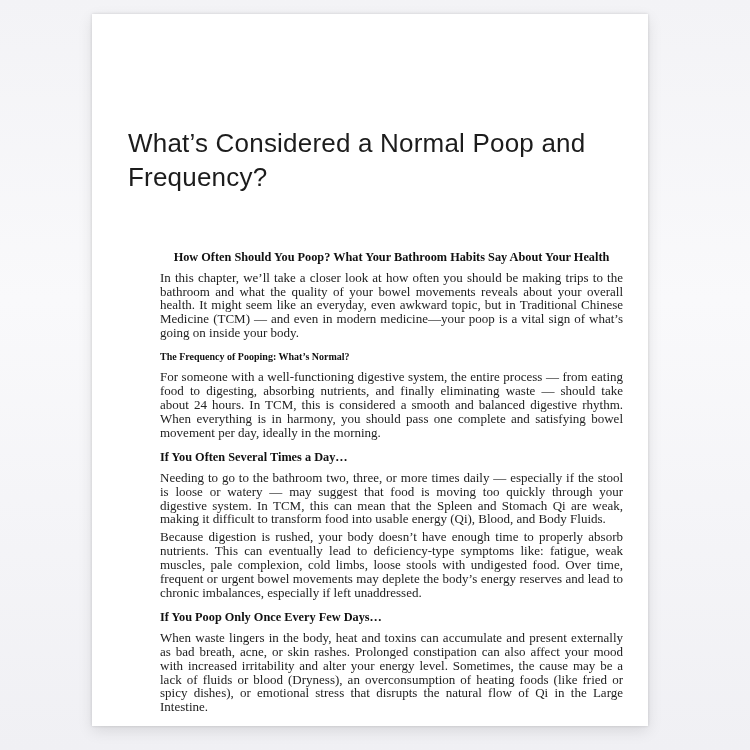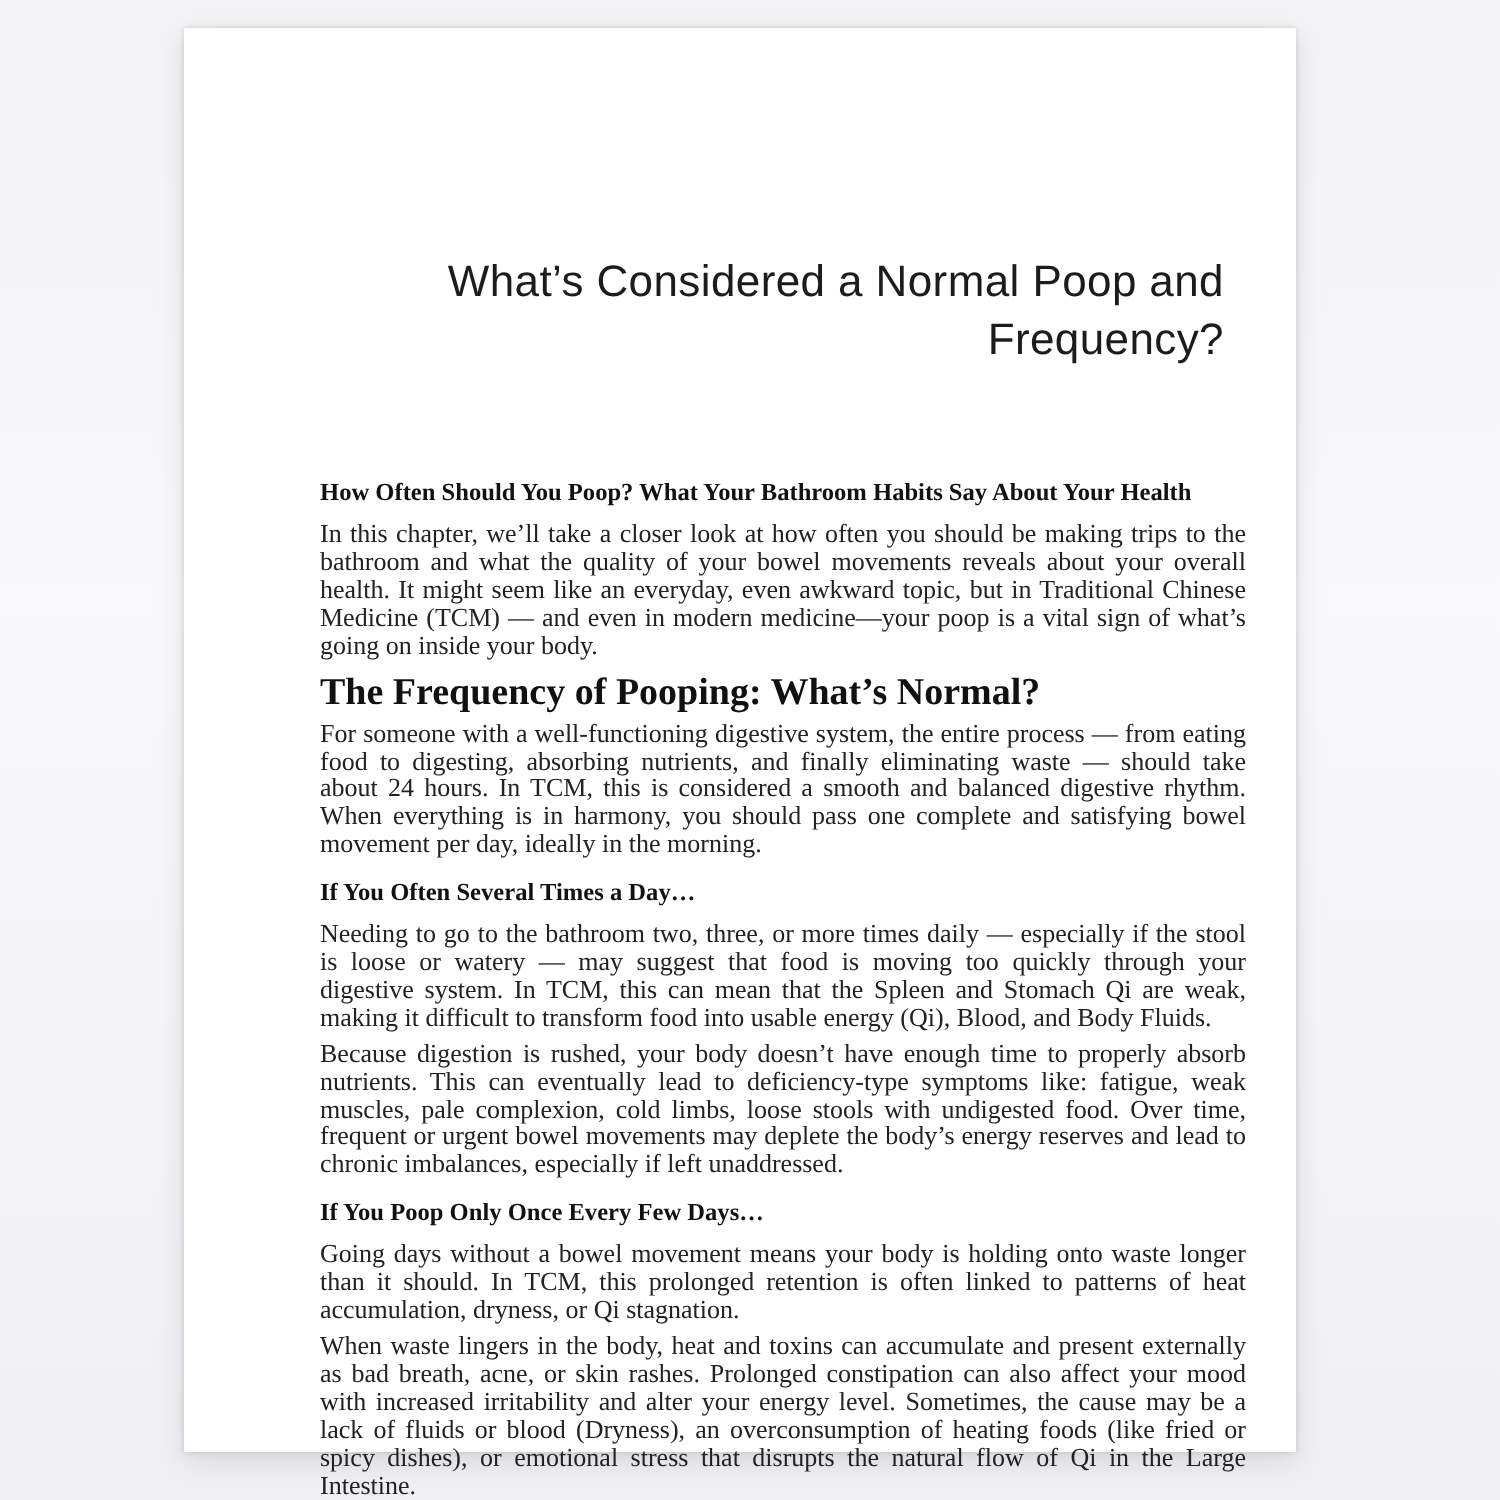--- a/index.html
+++ b/index.html
@@ -28,10 +28,10 @@
   }
   .doc-title {
     margin: 112px 36px 0 36px;
-    text-align: right;
+    text-align: left;
     font-family: "Liberation Sans", sans-serif;
     font-weight: 400;
-    font-size: 22px;
+    font-size: 26px;
     line-height: 1.32;
     letter-spacing: 0.2px;
     color: #1c1c1c;

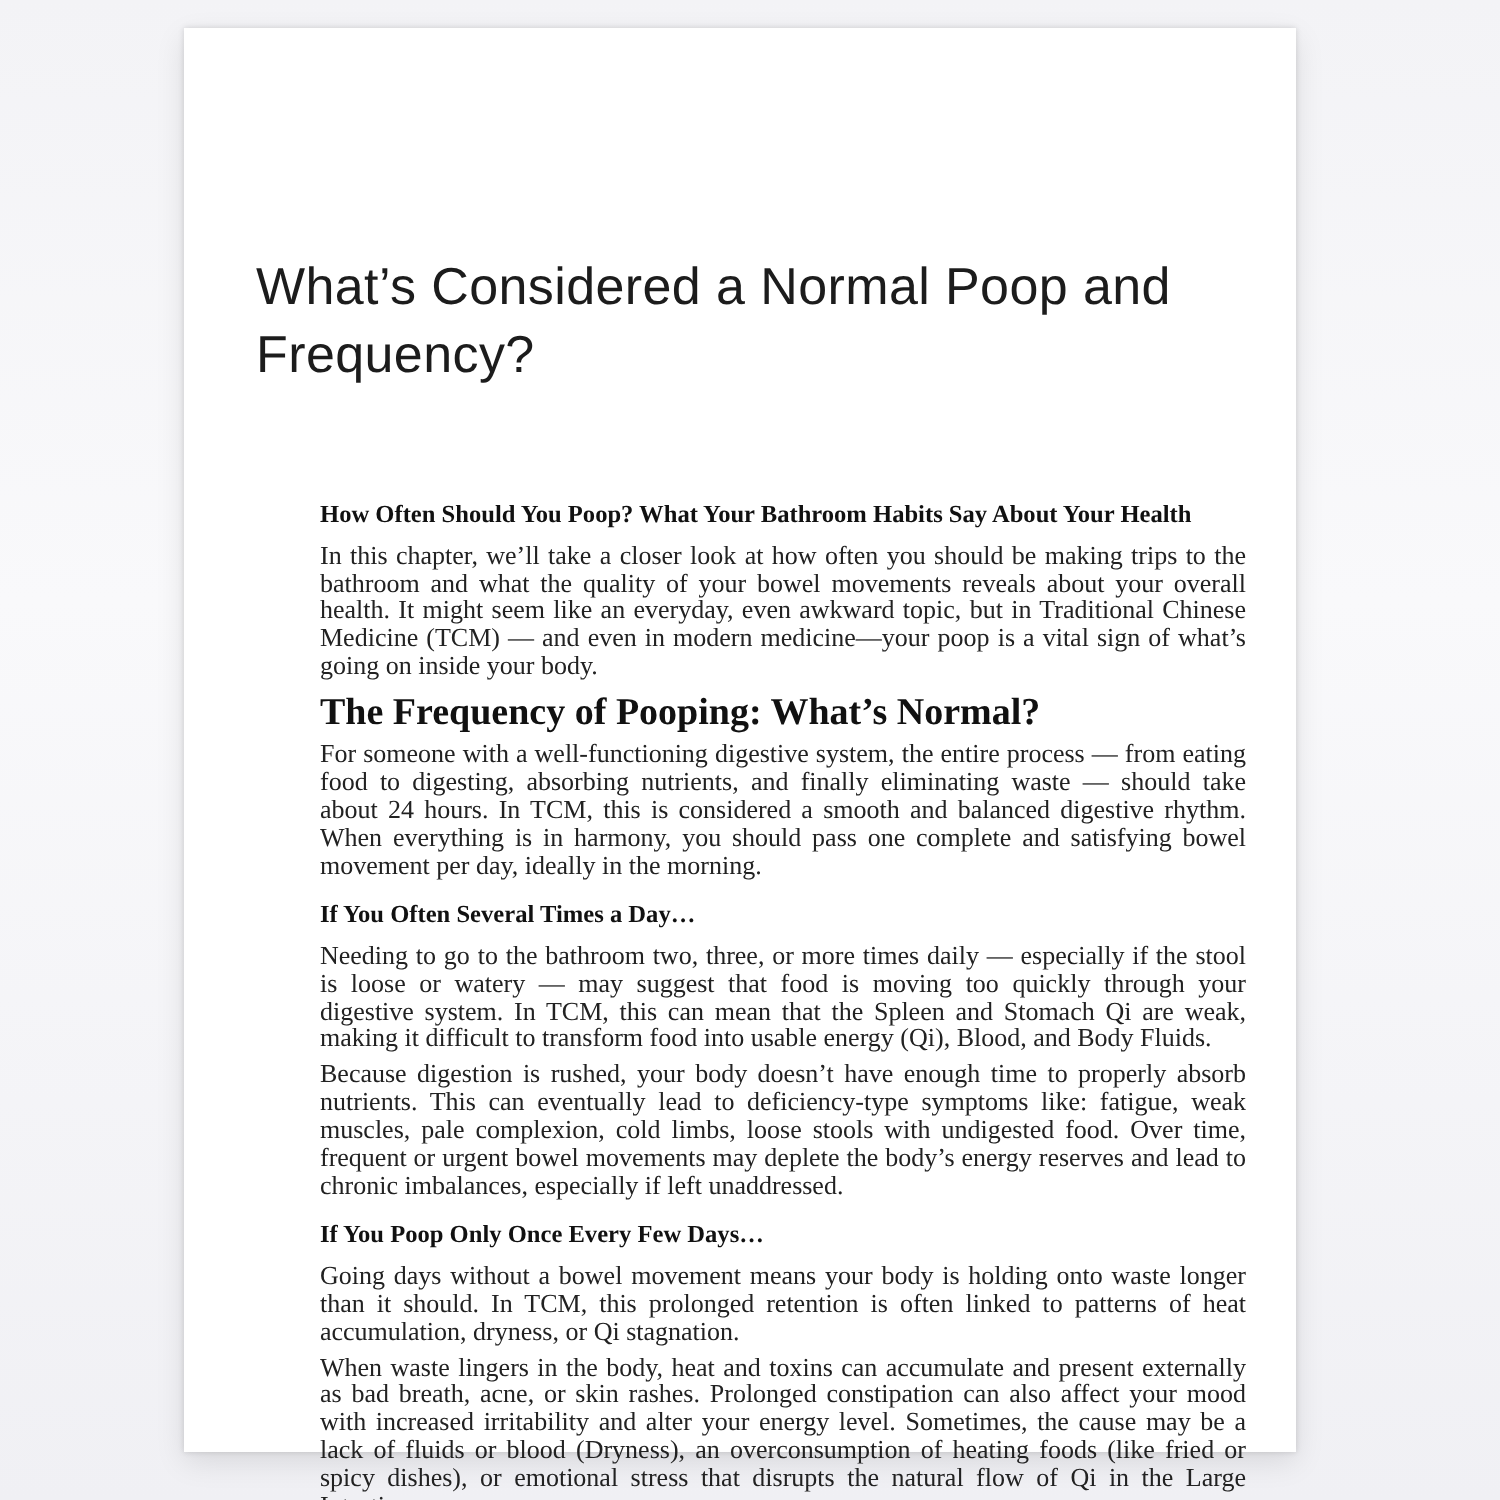--- a/index.html
+++ b/index.html
@@ -58,6 +58,7 @@
   }
   .sec:first-child .sec-heading {
     margin-top: 0;
+    text-align: center;
   }
   .para {
     font-size: 13px;

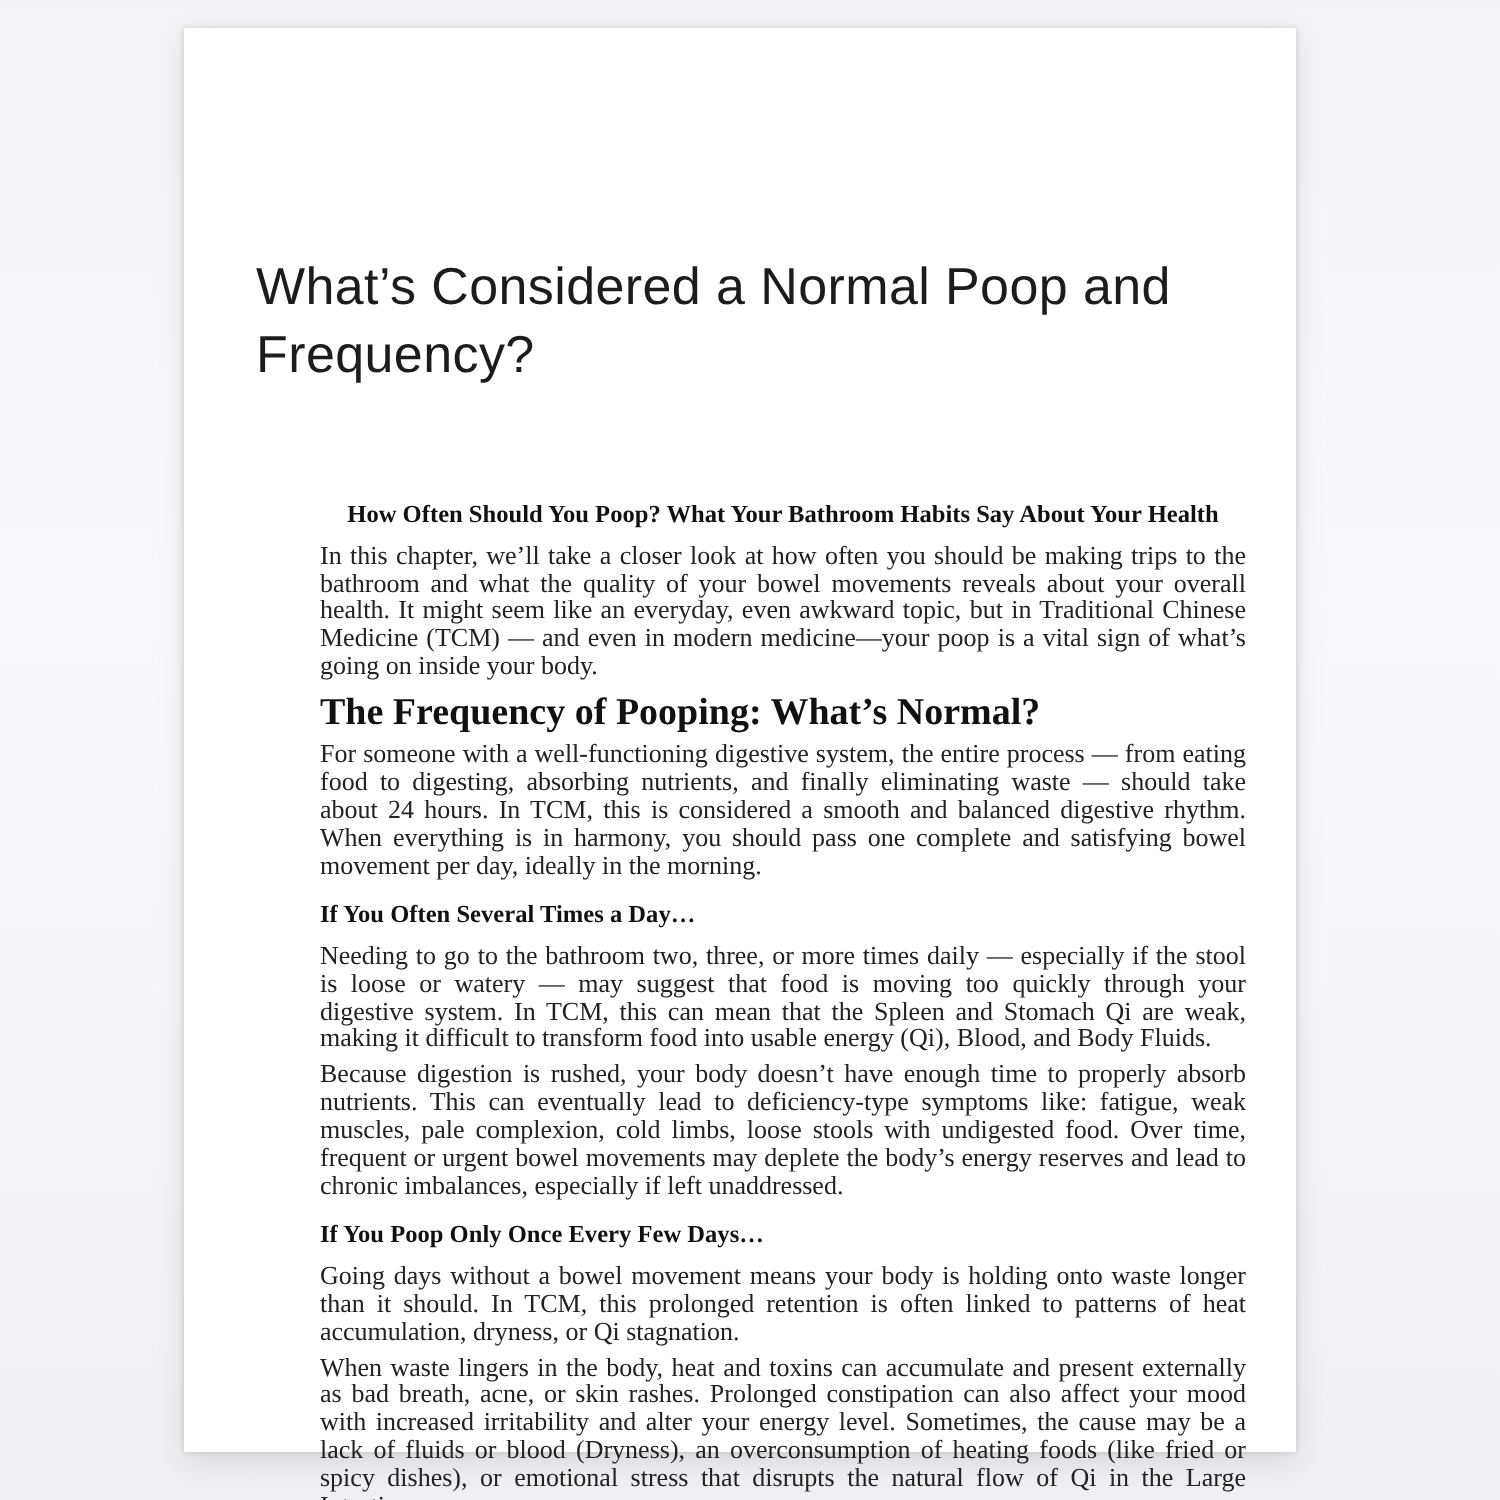--- a/index.html
+++ b/index.html
@@ -52,7 +52,7 @@
     margin: 10px 0 6px 0;
   }
   .h-main {
-    font-size: 19px;
+    font-size: 10px;
     line-height: 18px;
     margin: 8px 0 4px 0;
   }

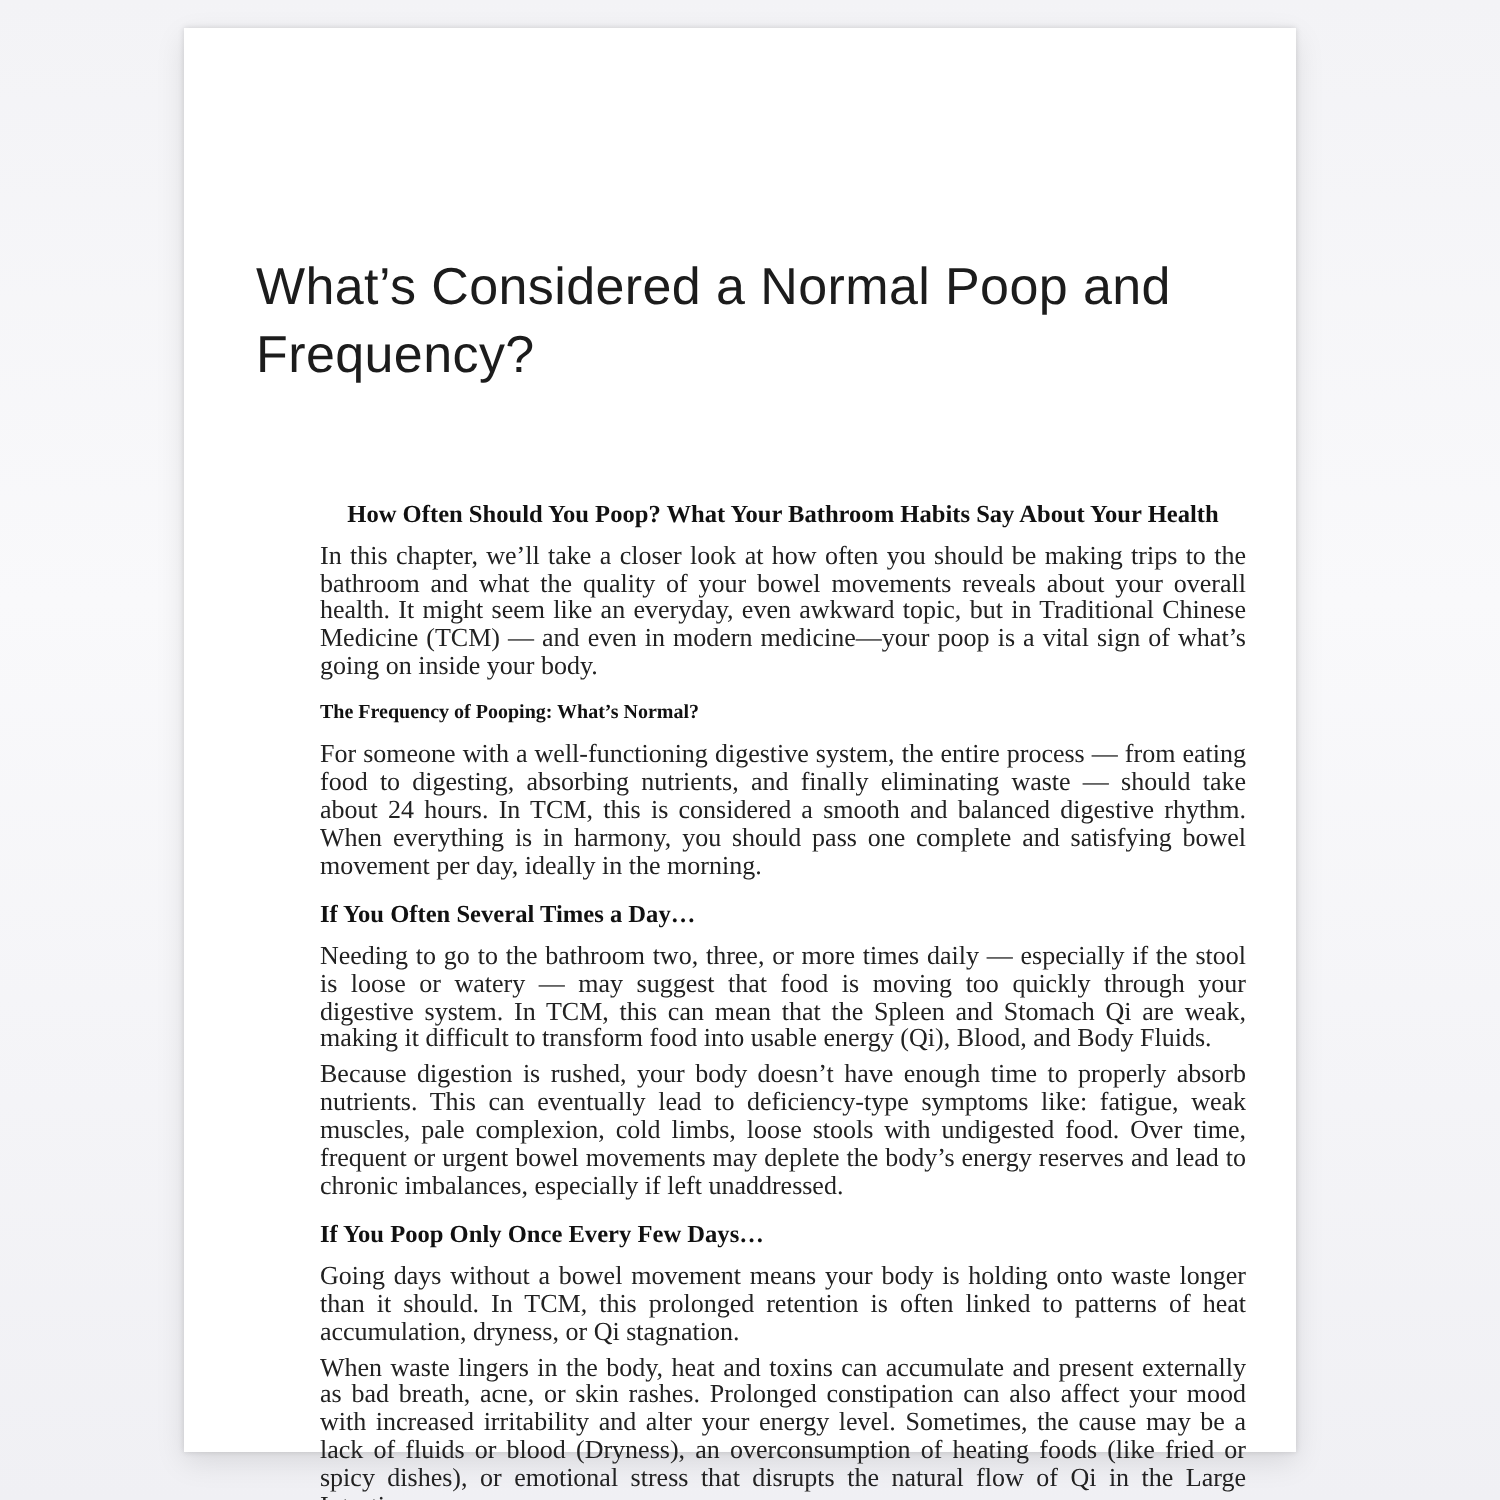--- a/index.html
+++ b/index.html
@@ -93,7 +93,6 @@
 
   <section class="sec">
     <h2 class="sec-heading h-sub">If You Poop Only Once Every Few Days…</h2>
-  <p class="para">Going days without a bowel movement means your body is holding onto waste longer than it should. In TCM, this prolonged retention is often linked to patterns of heat accumulation, dryness, or Qi stagnation.</p>
           <p class="para">When waste lingers in the body, heat and toxins can accumulate and present externally as bad breath, acne, or skin rashes. Prolonged constipation can also affect your mood with increased irritability and alter your energy level. Sometimes, the cause may be a lack of fluids or blood (Dryness), an overconsumption of heating foods (like fried or spicy dishes), or emotional stress that disrupts the natural flow of Qi in the Large Intestine.</p>
         </section>
 </div>

